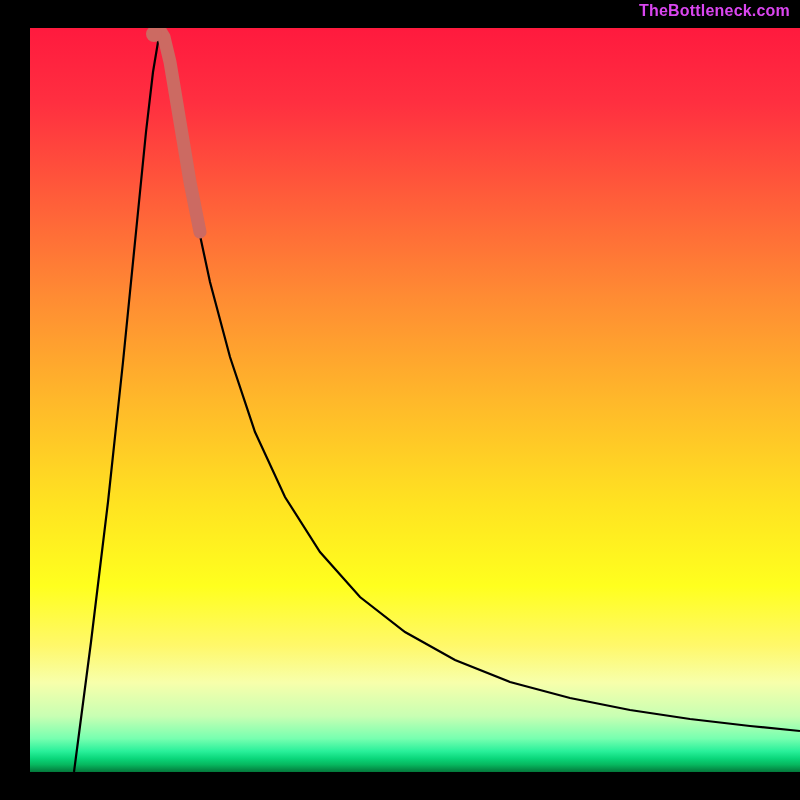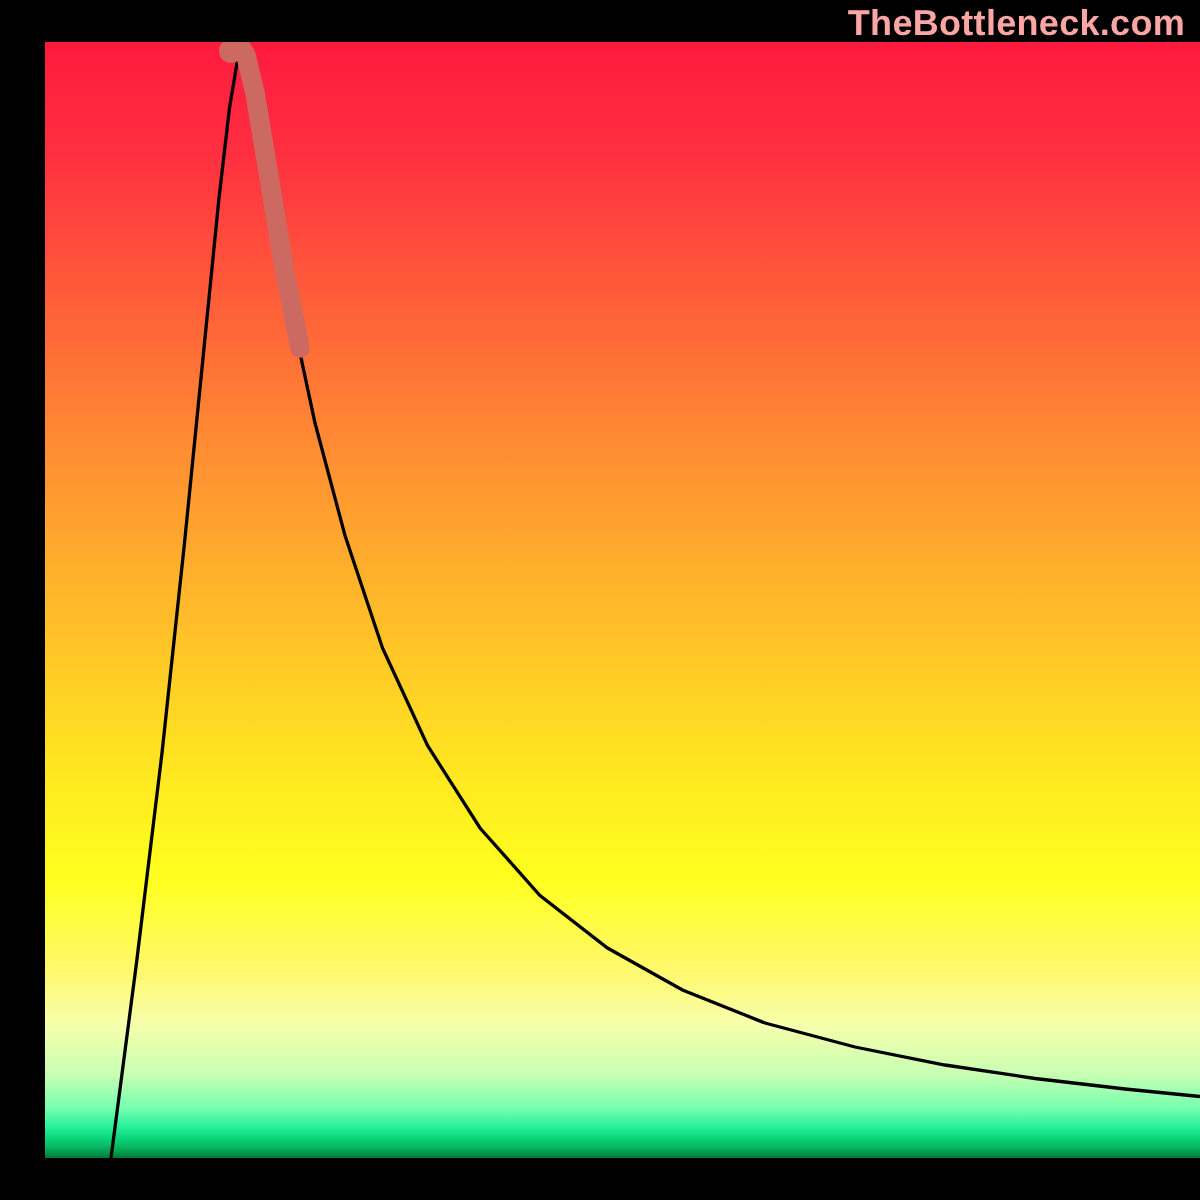--- a/index.html
+++ b/index.html
@@ -21,8 +21,8 @@
     position: absolute;
     top: 2px;
     right: 10px;
-    color: #fca5a5;
-    font-size: 24px;
+    color: #d946ef;
+    font-size: 16px;
     font-weight: 600;
     letter-spacing: 0.2px;
     z-index: 20;

